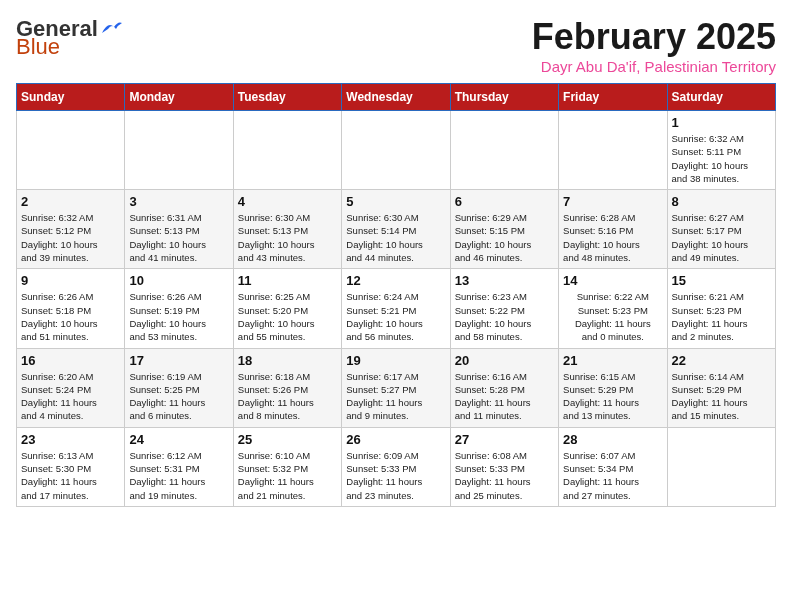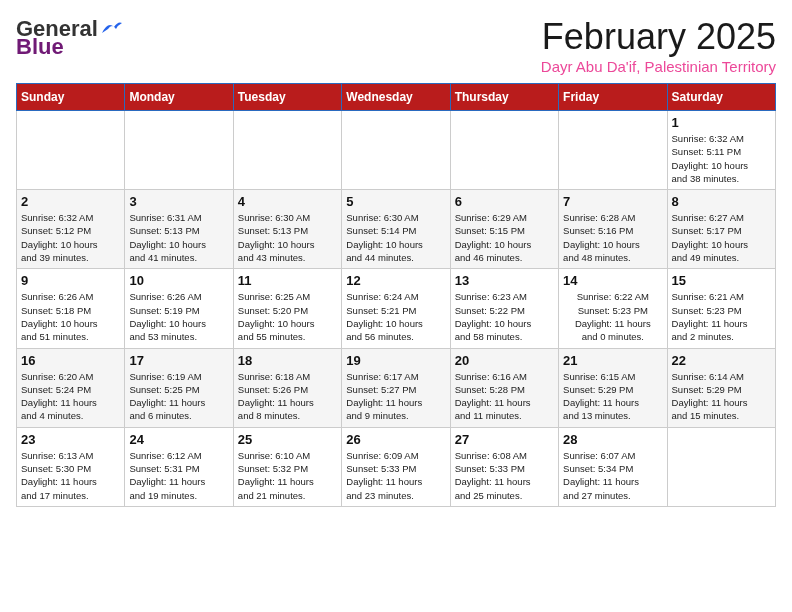--- a/index.html
+++ b/index.html
@@ -88,7 +88,7 @@
         <path d="M2 14 Q8 2 14 8 Q18 2 22 4 Q18 6 16 10 Q12 4 8 10 Z" fill="#2563eb"></path>
       </svg>
     </div>
-    <span style="font-size:22px;font-weight:bold;color:#701a75;margin-top:-8px;">Blue</span>
+    <span style="font-size:22px;font-weight:normal;color:#c2410c;margin-top:-8px;">Blue</span>
   </div>
   <div class="title-area">
     <div class="month-title">February 2025</div>

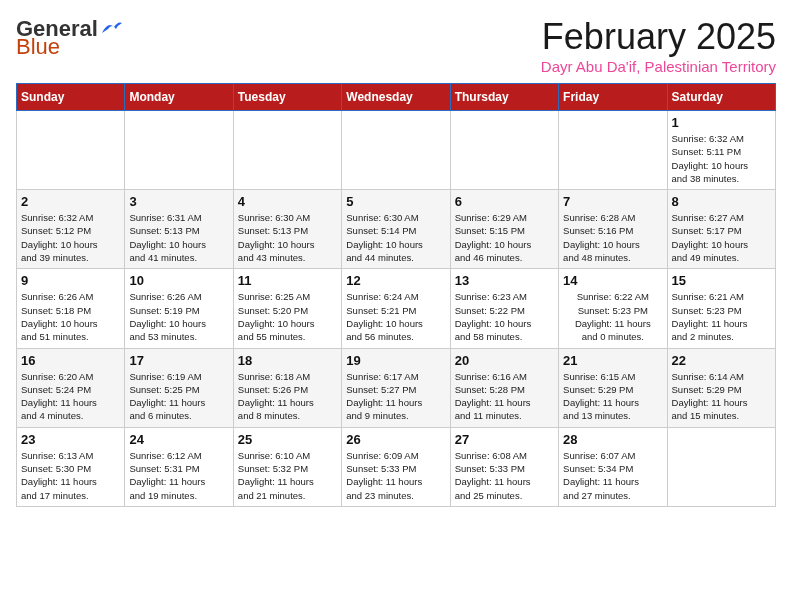--- a/index.html
+++ b/index.html
@@ -27,7 +27,7 @@
     }
     .month-title {
       font-size: 36px;
-      font-weight: normal;
+      font-weight: bold;
       color: #1a1a1a;
     }
     .location {

